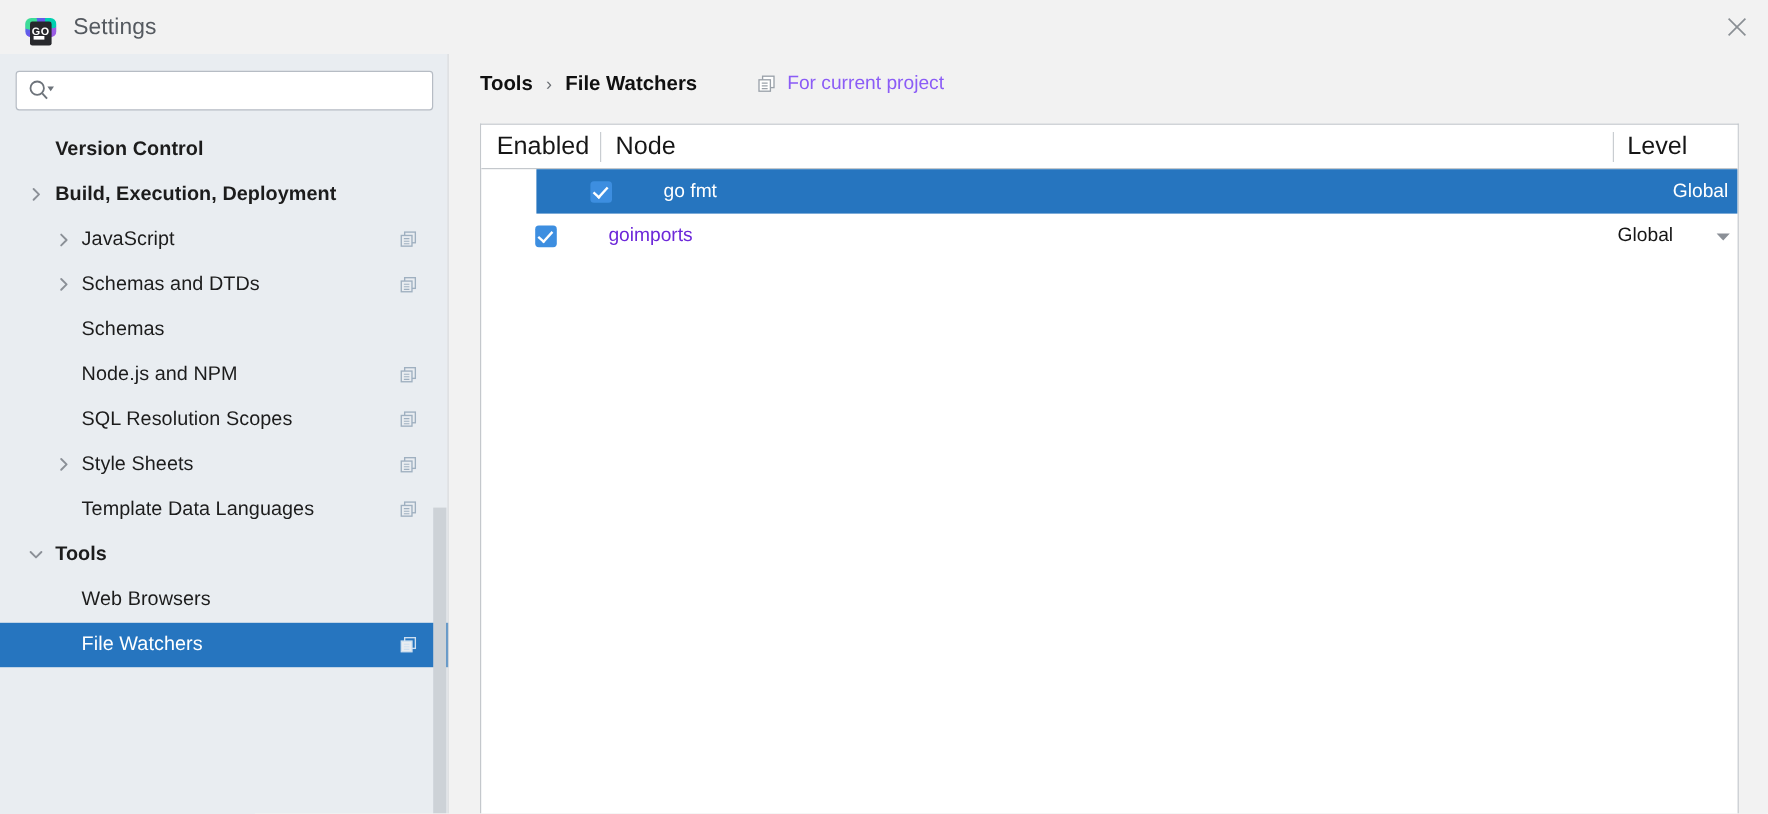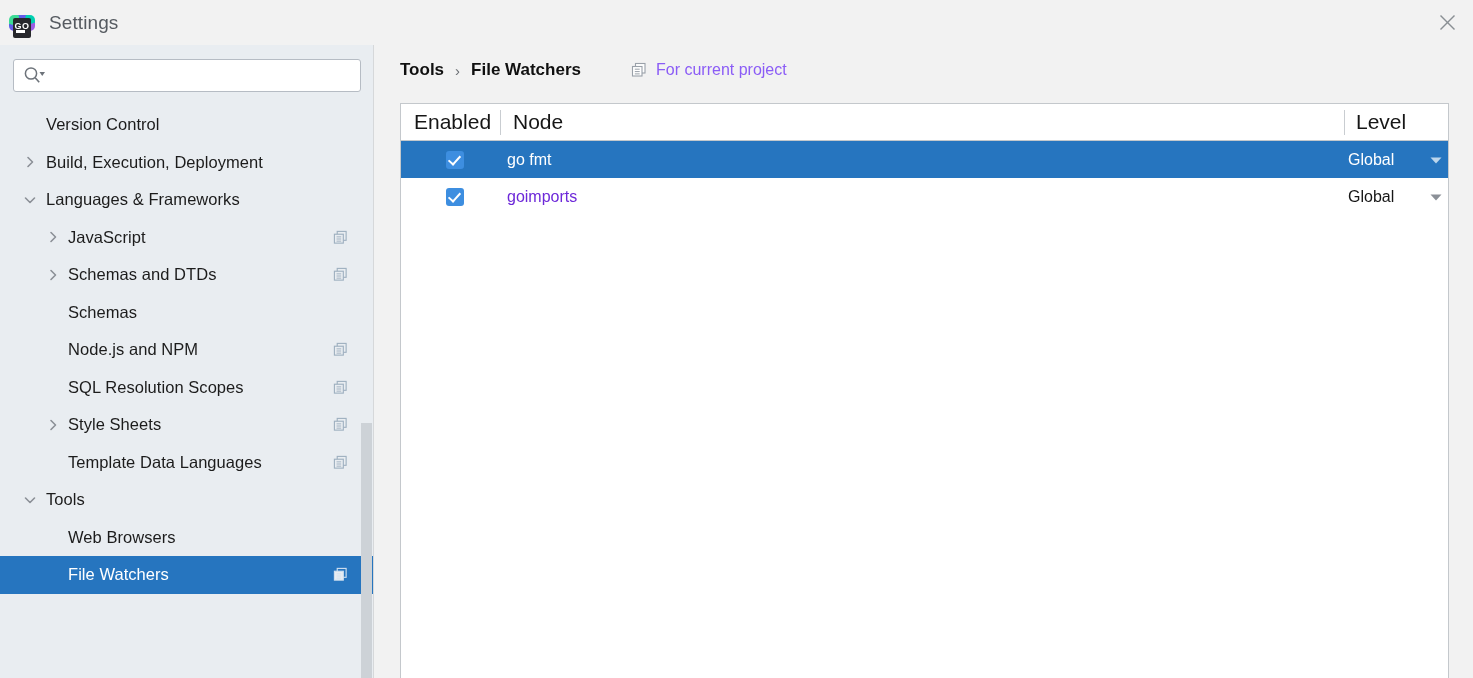--- a/index.html
+++ b/index.html
@@ -27,7 +27,7 @@
     display: flex; align-items: center;
   }
   #app-logo {
-    margin-left: 9px;
+    margin-left: 21px;
     width: 26px; height: 16px;
     position: relative;
     flex: 0 0 auto;

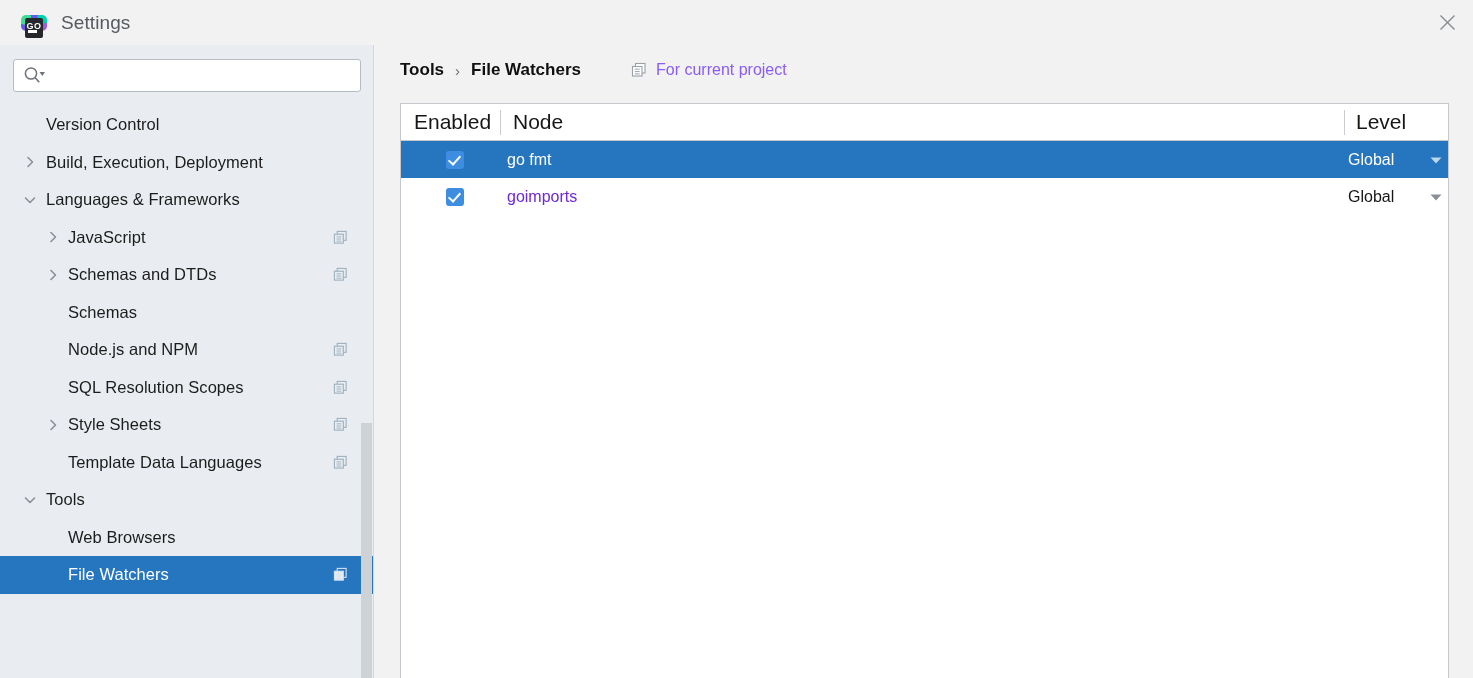--- a/index.html
+++ b/index.html
@@ -120,7 +120,7 @@
     color: #1c1c1c;
     letter-spacing: .05px;
   }
-  .t-label.bold { font-weight: normal; }
+  .t-label.bold { font-weight: bold; }
   .copy-icon {
     position: absolute; right: 26px;
     width: 15px; height: 15px;

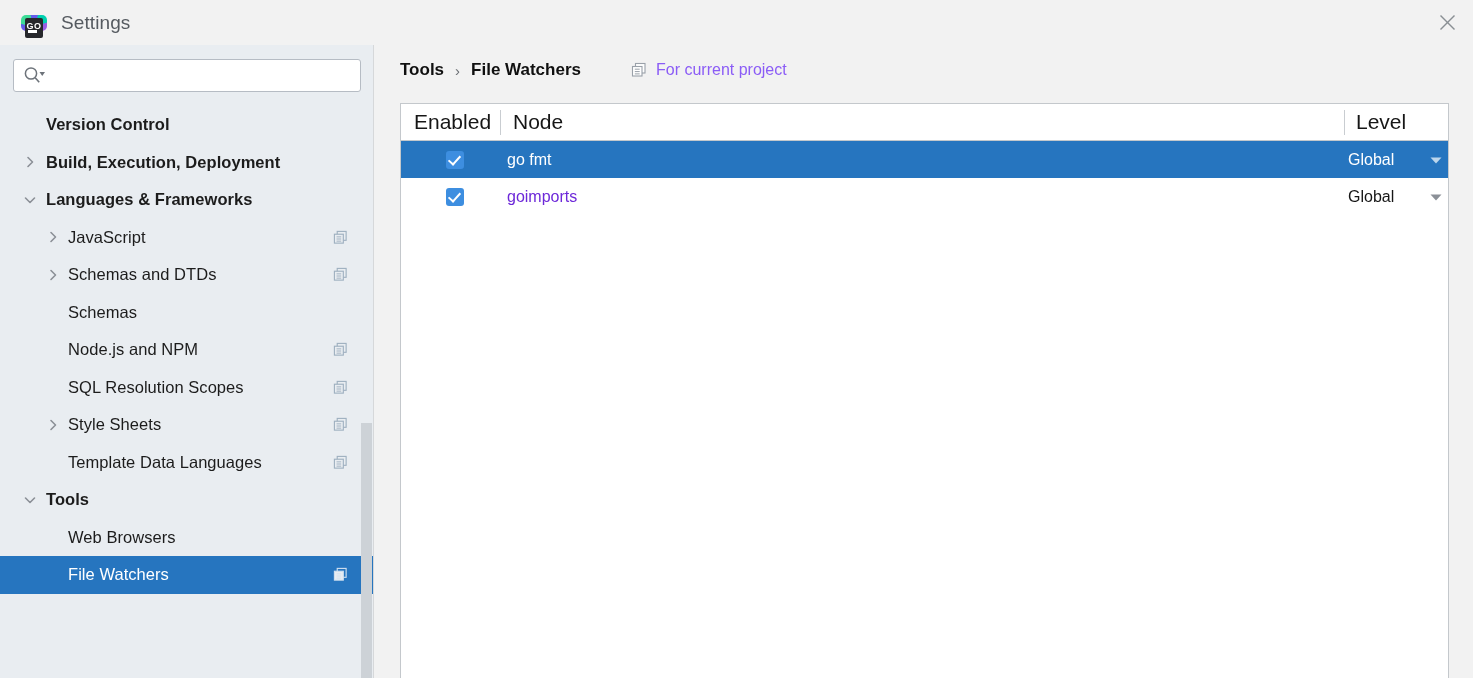--- a/index.html
+++ b/index.html
@@ -212,7 +212,7 @@
     height: 37px;
     display: flex; align-items: center;
   }
-  .trow.selected { background: #2675bf; }
+  .trow.selected { background: #2675bf; margin-left: 46px; }
   .trow.selected .cell-name,
   .trow.selected .cell-level { color: #ffffff; }
   .cell-check {

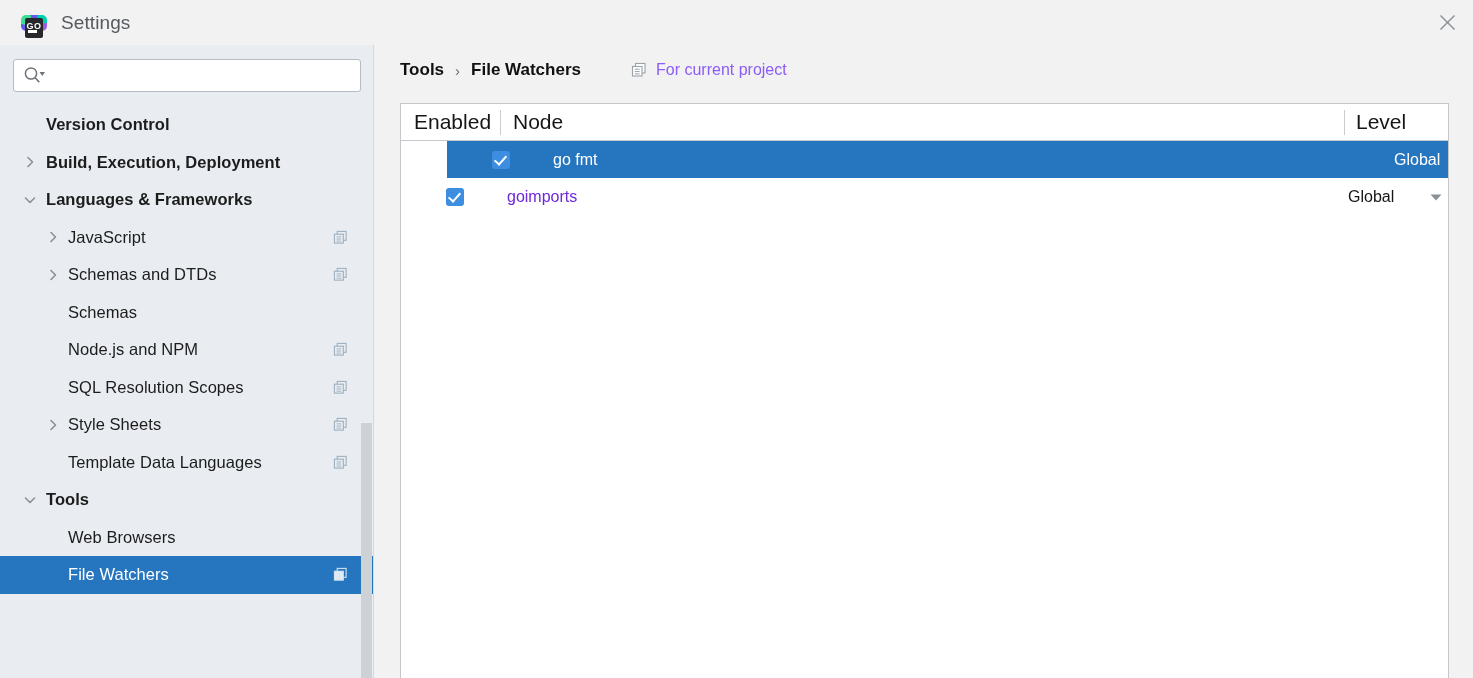--- a/index.html
+++ b/index.html
@@ -289,12 +289,6 @@
             <path d="M6 3.5 L10.5 8 L6 12.5" fill="none" stroke="#8b9097" stroke-width="1.6" stroke-linecap="round" stroke-linejoin="round"></path>
           </svg>
           <span class="t-label bold">Build, Execution, Deployment</span>
-        </div>
-        <div class="tree-row lvl0">
-          <svg viewBox="0 0 16 16" class="arrow">
-            <path d="M3.5 6 L8 10.5 L12.5 6" fill="none" stroke="#8b9097" stroke-width="1.6" stroke-linecap="round" stroke-linejoin="round"></path>
-          </svg>
-          <span class="t-label bold">Languages &amp; Frameworks</span>
         </div>
         <div class="tree-row lvl1">
           <svg viewBox="0 0 16 16" class="arrow">

